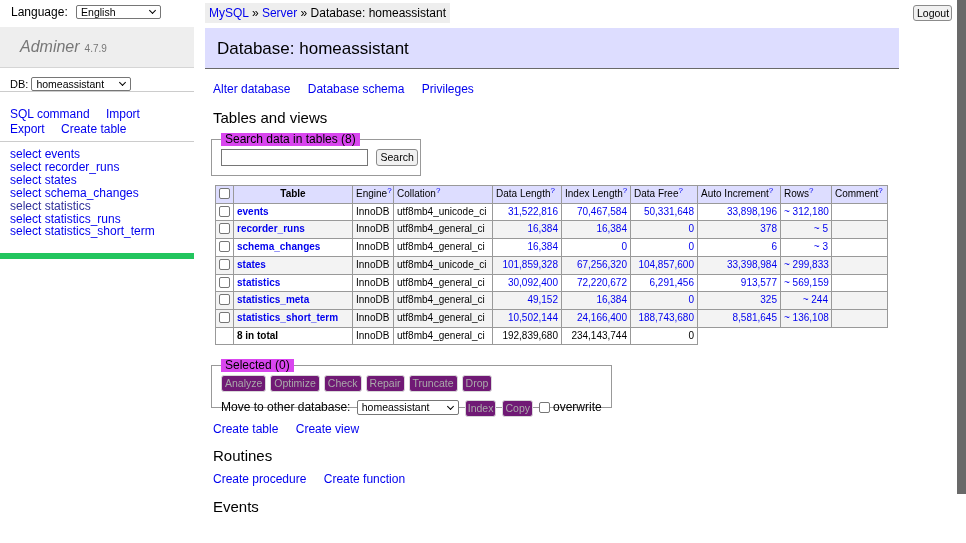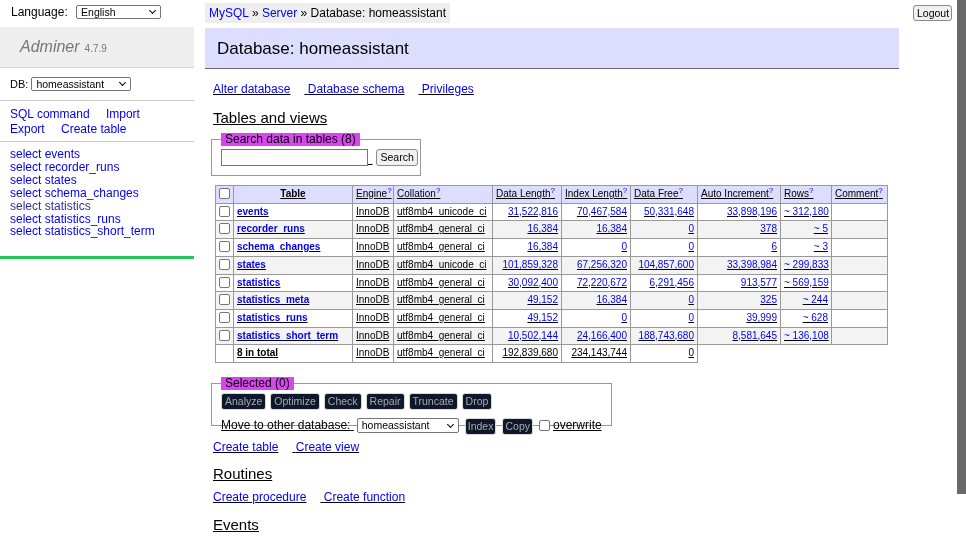--- a/index.html
+++ b/index.html
@@ -33,7 +33,7 @@
              display:flex; align-items:center; padding-left:20px; }
   #menu-h1 .logo { font-style:italic; font-size:16px; color:#777777; }
   #menu-h1 .ver  { font-size:10px; color:#777777; margin-left:5px; margin-top:3px; }
-  #menu-db { position:absolute; left:0; top:68px; width:194px; height:33px;
+  #menu-db { position:absolute; left:0; top:68px; width:194px; height:24px;
              border-bottom:1px solid #cccccc; padding:10px 0 0 10px; font-size:11px; }
   #menu-db .sel { width:100px; height:14px; margin-left:0; margin-top:-1px; }
   #menu-actions { position:absolute; left:0; top:102px; width:194px; height:40px;

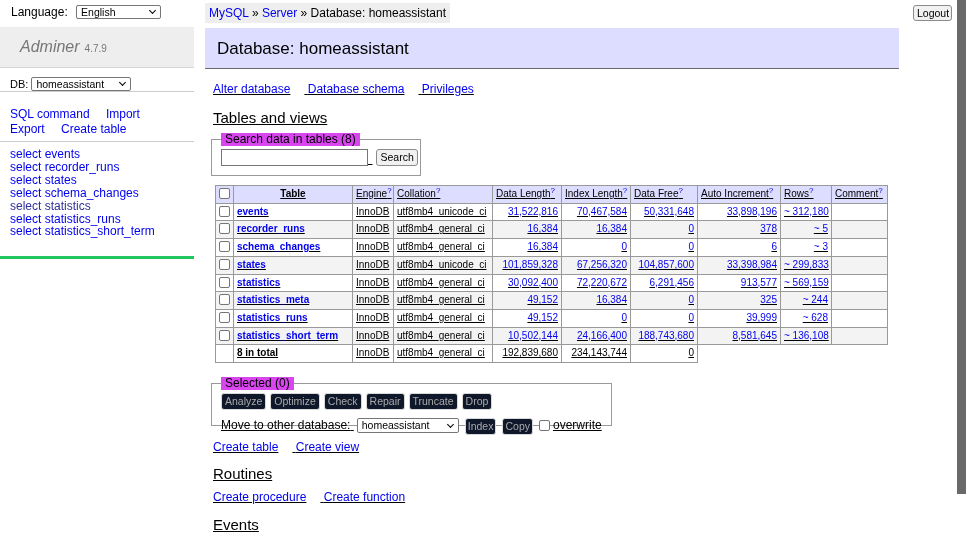--- a/index.html
+++ b/index.html
@@ -57,7 +57,7 @@
         font-size:17px; font-weight:normal; padding:11px 0 0 12px; }
 
   
-  #content { position:absolute; left:205px; top:69px; width:700px;text-decoration:underline; }
+  #content { position:absolute; left:205px; top:69px; width:700px; }
   #content p.links { margin:14px 0 0 8px; font-size:12px; line-height:13px; }
   #content p.links a { margin-right:14px; }
   #content h3 { font-size:15px; font-weight:normal; line-height:16px; margin:13.5px 0 0 8px; }

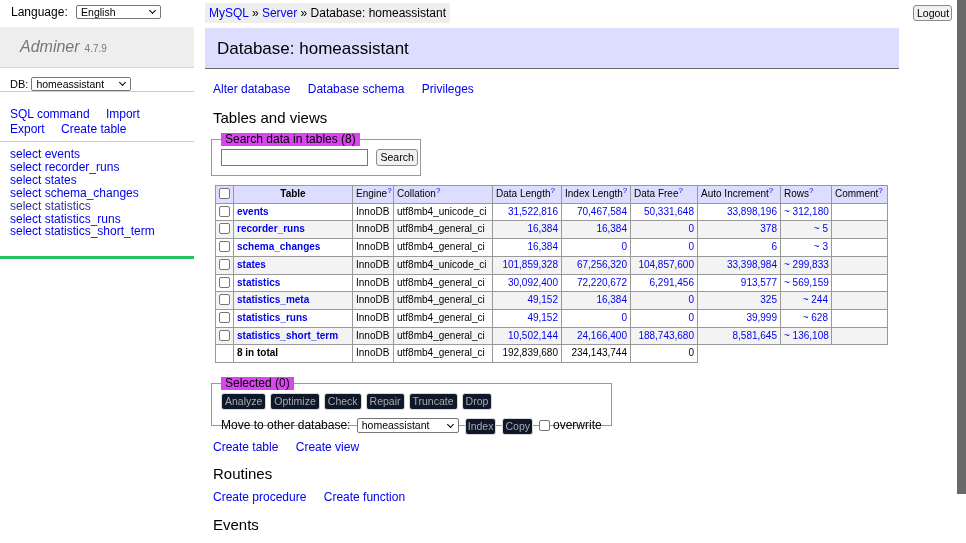--- a/index.html
+++ b/index.html
@@ -41,7 +41,7 @@
                   font-size:12px; line-height:14.5px; }
   #menu-actions a { margin-right:13px; white-space:nowrap; }
   #menu-tables { position:absolute; left:0; top:142px; width:194px; height:117px;
-                 border-bottom:3px solid #22c55e; padding:6px 10px 0 10px;
+                 border-bottom:6px solid #22c55e; padding:6px 10px 0 10px;
                  font-size:12px; line-height:12.9px; }
   #menu-tables a { display:block; white-space:nowrap; }
 

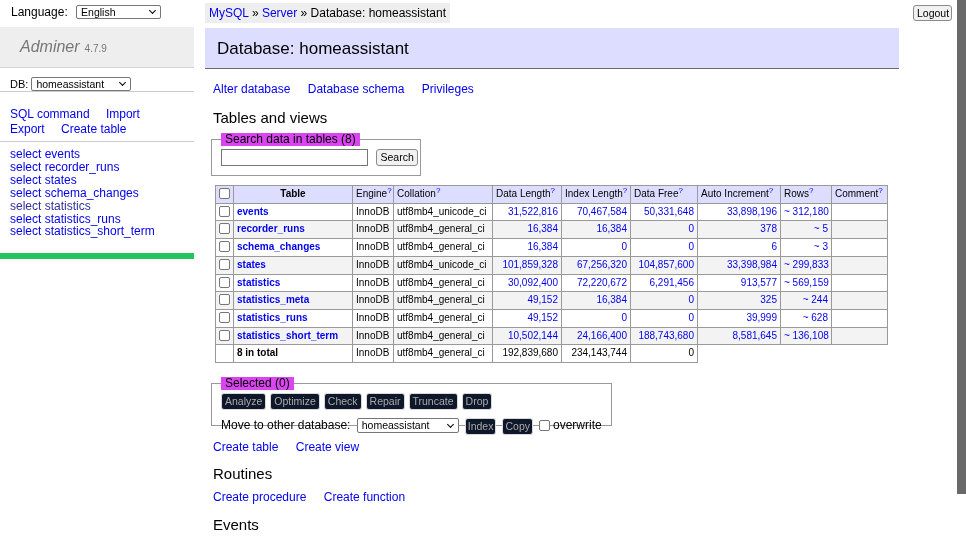--- a/index.html
+++ b/index.html
@@ -255,18 +255,6 @@
           <td class="num"><a>~ 244</a></td>
           <td></td>
         </tr>
-        <tr>
-          <td class="c-check"><span class="cb"></span></td>
-          <td class="name"><a>statistics_runs</a></td>
-          <td>InnoDB</td>
-          <td>utf8mb4_general_ci</td>
-          <td class="num"><a>49,152</a></td>
-          <td class="num"><a>0</a></td>
-          <td class="num"><a>0</a></td>
-          <td class="num"><a>39,999</a></td>
-          <td class="num"><a>~ 628</a></td>
-          <td></td>
-        </tr>
         <tr class="odd">
           <td class="c-check"><span class="cb"></span></td>
           <td class="name"><a>statistics_short_term</a></td>

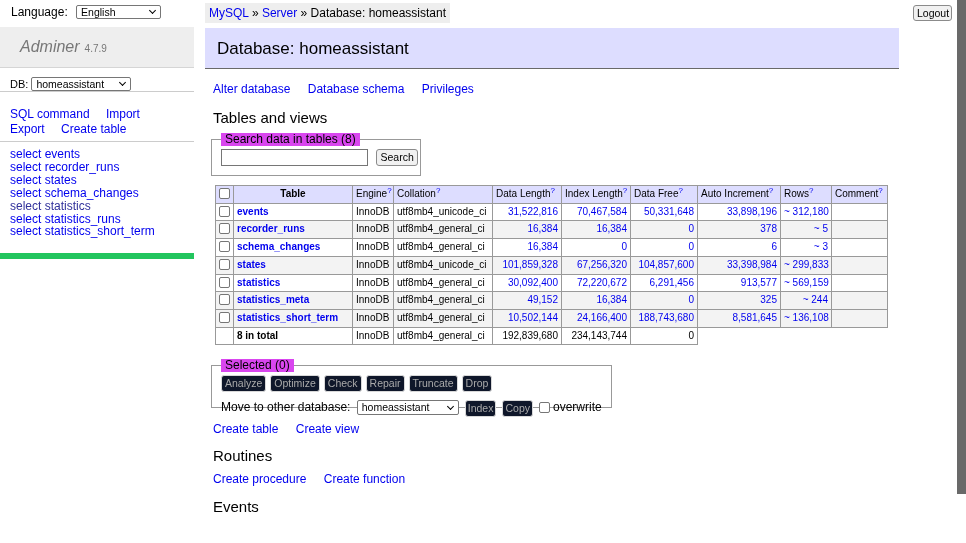--- a/index.html
+++ b/index.html
@@ -23,7 +23,7 @@
   .btn { display:inline-block; vertical-align:top; font-family:"Liberation Sans",sans-serif;
          font-size:10.5px; line-height:13px; padding:1px 3px; color:#000;
          background:#f1f1f1; border:1px solid #8b8b8b; border-radius:3px; text-align:center; }
-  .btn:disabled, .btn.disabled { color:#aaaaaa; background:#0f172a; border-color:#d9d9d9; }
+  .btn:disabled, .btn.disabled { color:#aaaaaa; background:#701a75; border-color:#d9d9d9; }
   .cb { display:inline-block; vertical-align:top; width:11px; height:11px;
         border:1px solid #767676; border-radius:2px; background:#fff; }
 

